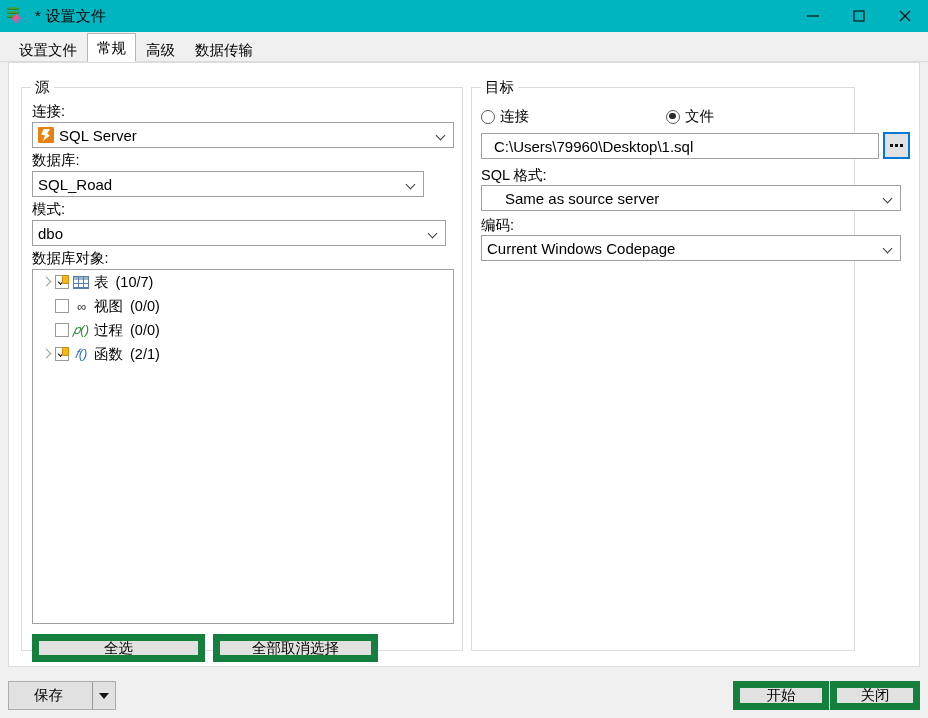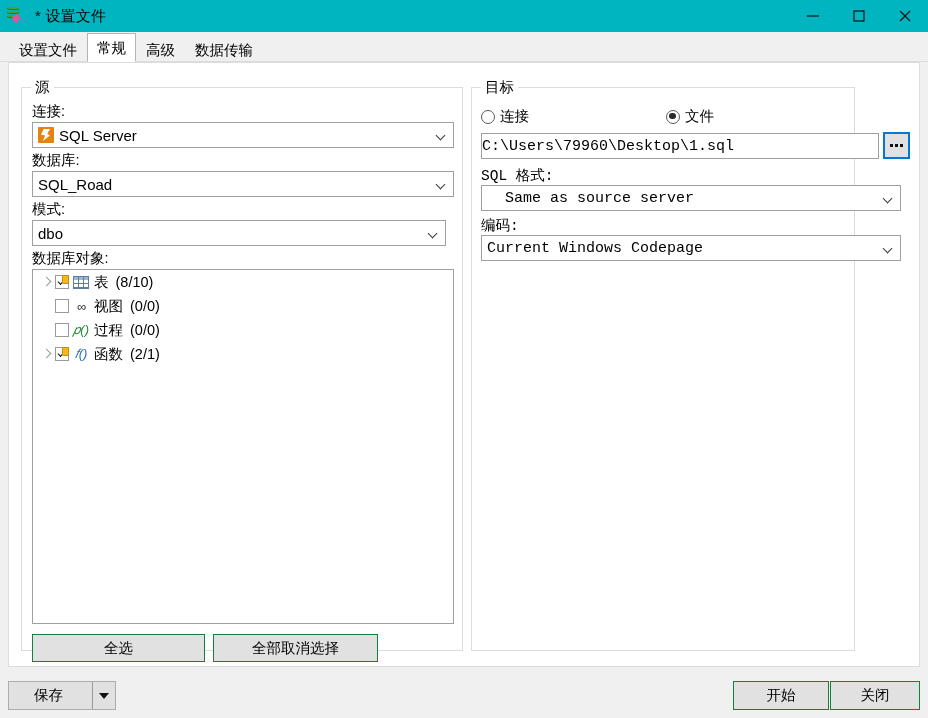--- a/index.html
+++ b/index.html
@@ -146,7 +146,7 @@
     white-space: nowrap;
   }
   #src-group { left: 12px; top: 24px; width: 442px; height: 564px; }
-  #dst-group { left: 462px; top: 24px; width: 384px; height: 564px; font-family: Liberation Mono, monospace; }
+  #dst-group { left: 462px; top: 24px; width: 384px; height: 564px; }
 
   .fieldlabel {
     position: absolute;

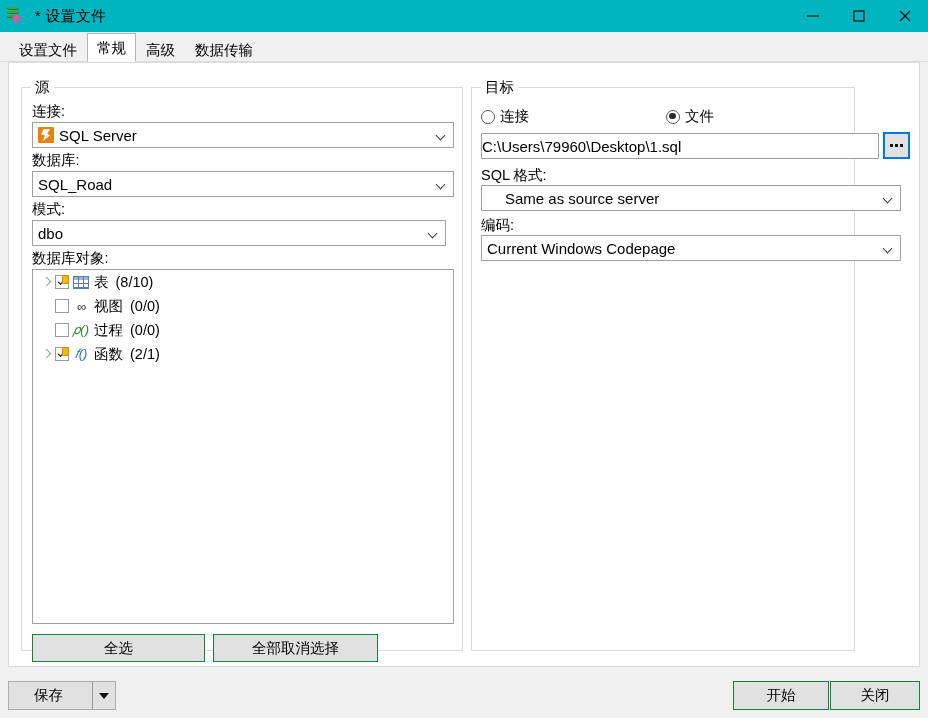--- a/index.html
+++ b/index.html
@@ -214,7 +214,7 @@
     box-sizing: border-box;
     display: flex;
     align-items: center;
-    padding-left: 0;
+    padding-left: 12px;
     font-size: 15px;
     color: #000;
     white-space: nowrap;

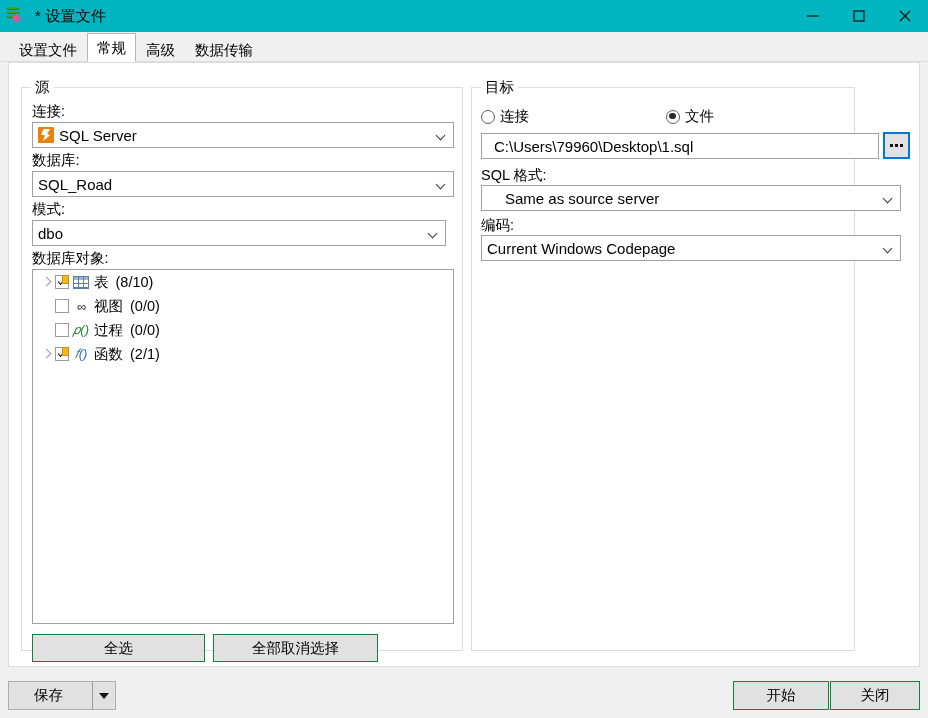--- a/index.html
+++ b/index.html
@@ -460,7 +460,7 @@
     </div>
 
     <div class="fieldlabel" style="left:10px; top:63px;">数据库:</div>
-    <div class="combo" style="left:10px; top:83px; width:422px;">
+    <div class="combo" style="left:10px; top:83px; width:392px;">
       <div class="cbtext">SQL_Road</div>
       <div class="chev"></div>
     </div>

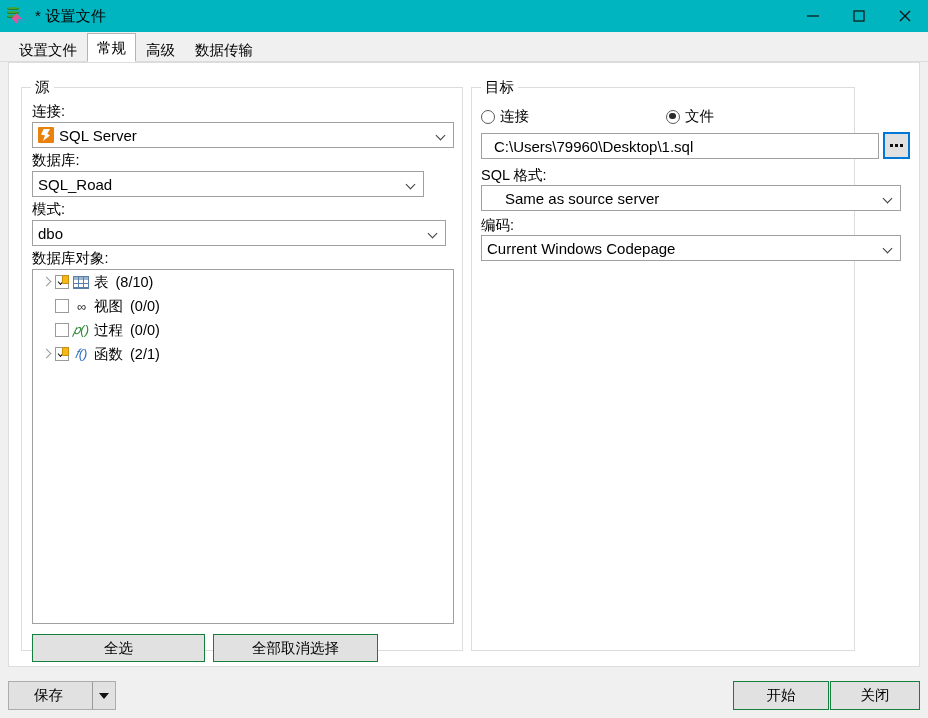--- a/index.html
+++ b/index.html
@@ -481,7 +481,7 @@
             <div class="ic-table"></div>
           </div>
         <div class="tree-label">表</div>
-        <div class="tree-count">(8/10)</div>
+        <div class="tree-count">(10/7)</div>
       </div>
       <div class="tree-row">
         <div class="tw-chev"></div>

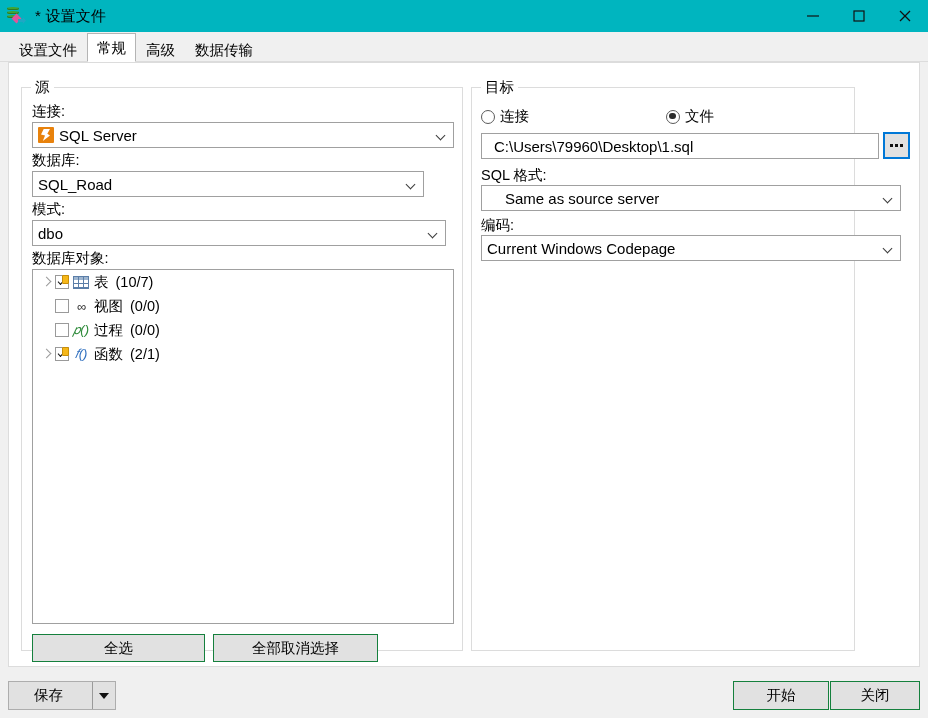--- a/index.html
+++ b/index.html
@@ -360,7 +360,7 @@
   .btn {
     position: absolute;
     background: #e1e1e1;
-    border: 1px solid #15803d;
+    border: 7px solid #15803d;
     box-sizing: border-box;
     display: flex;
     align-items: center;

